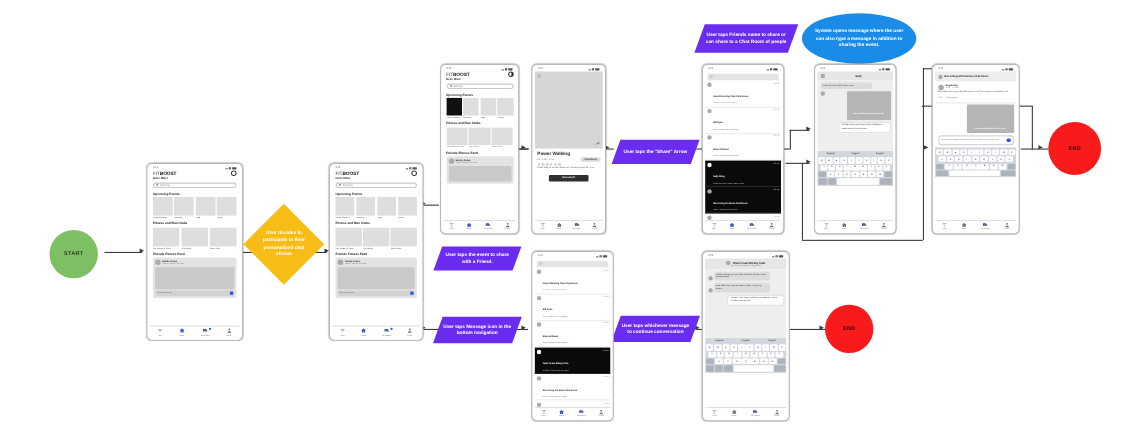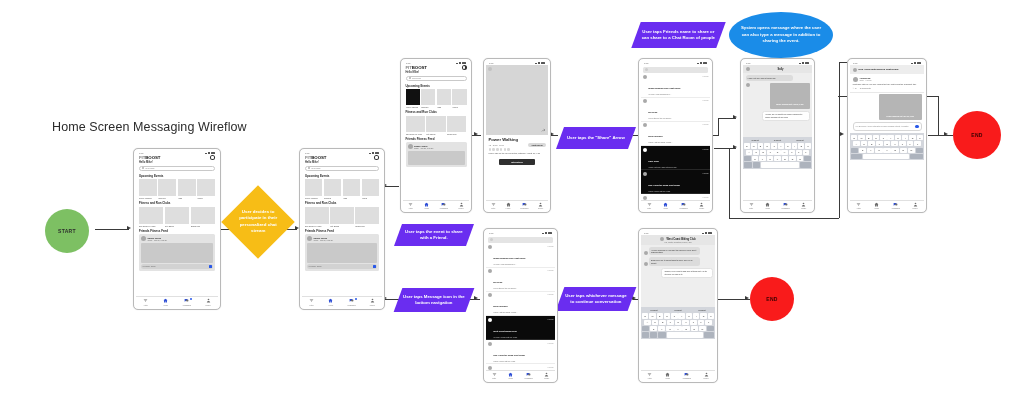--- a/index.html
+++ b/index.html
@@ -223,7 +223,6 @@
 
 <div id="canvas">
 
-  <div class="page-title">Home Screen Messaging Wireflow</div>
 
   <div class="line h" style="left:95px; top:229px; width:34px;"></div>
   <div class="arrowhead" style="left:127px; top:226.4px;"></div>

